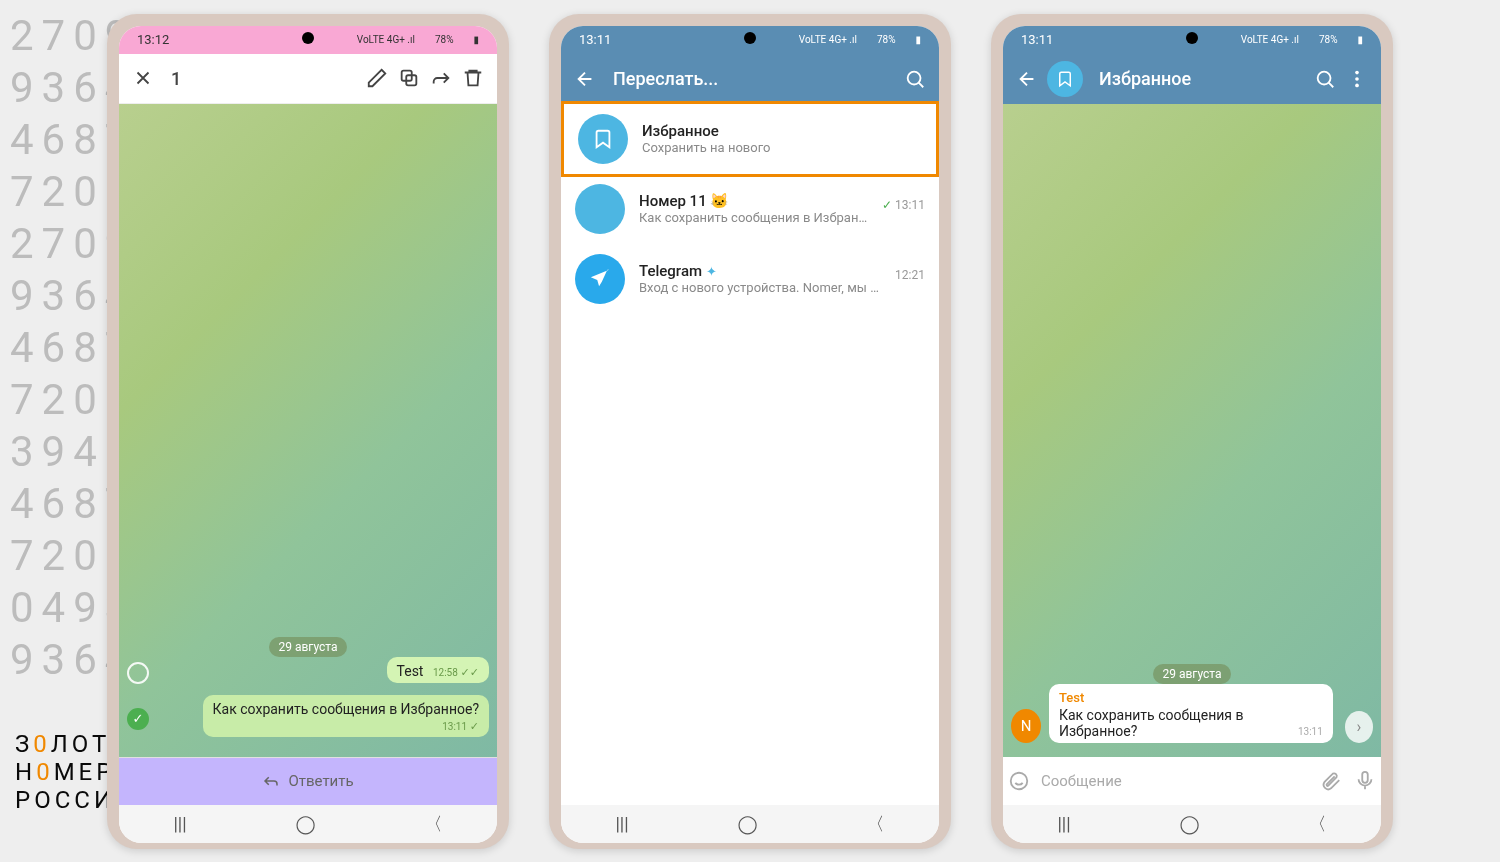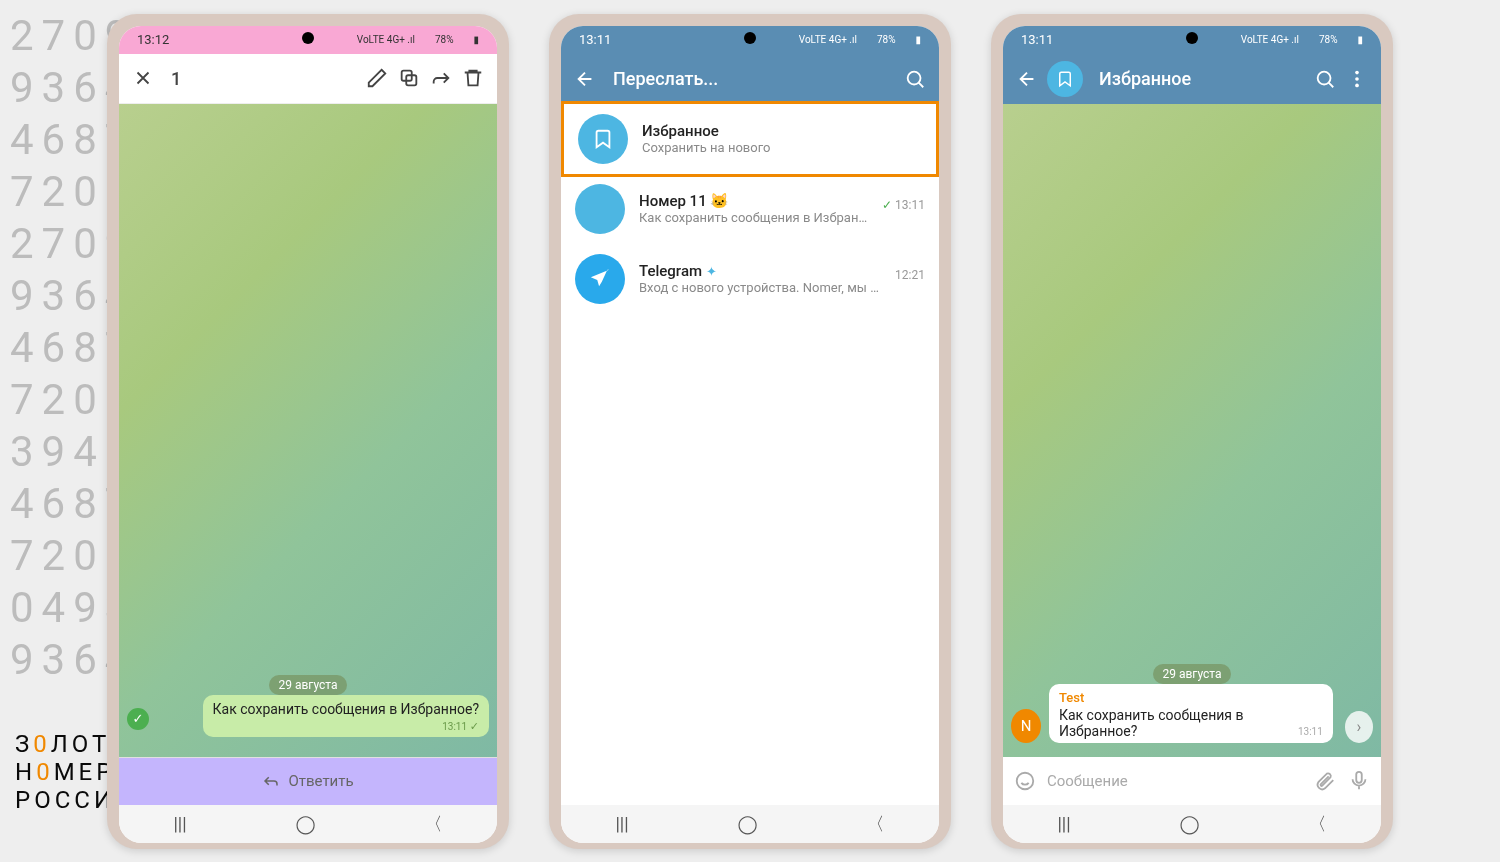--- a/index.html
+++ b/index.html
@@ -112,6 +112,10 @@
 <div class="chat-bg">
 <div class="date-pill">29 августа</div>
 <div class="selrow">
+<div class="selcircle"></div>
+<div class="msg" style="margin-left:auto"><span>Test</span> <span class="time">12:58</span><span class="checks"> ✓✓</span></div>
+</div>
+<div class="selrow">
 <div class="selcircle on">✓</div>
 <div class="msg selected" style="margin-left:auto"><span>Как сохранить сообщения в Избранное?</span><br><span style="float:right"><span class="time">13:11</span><span class="checks"> ✓</span></span></div>
 </div>

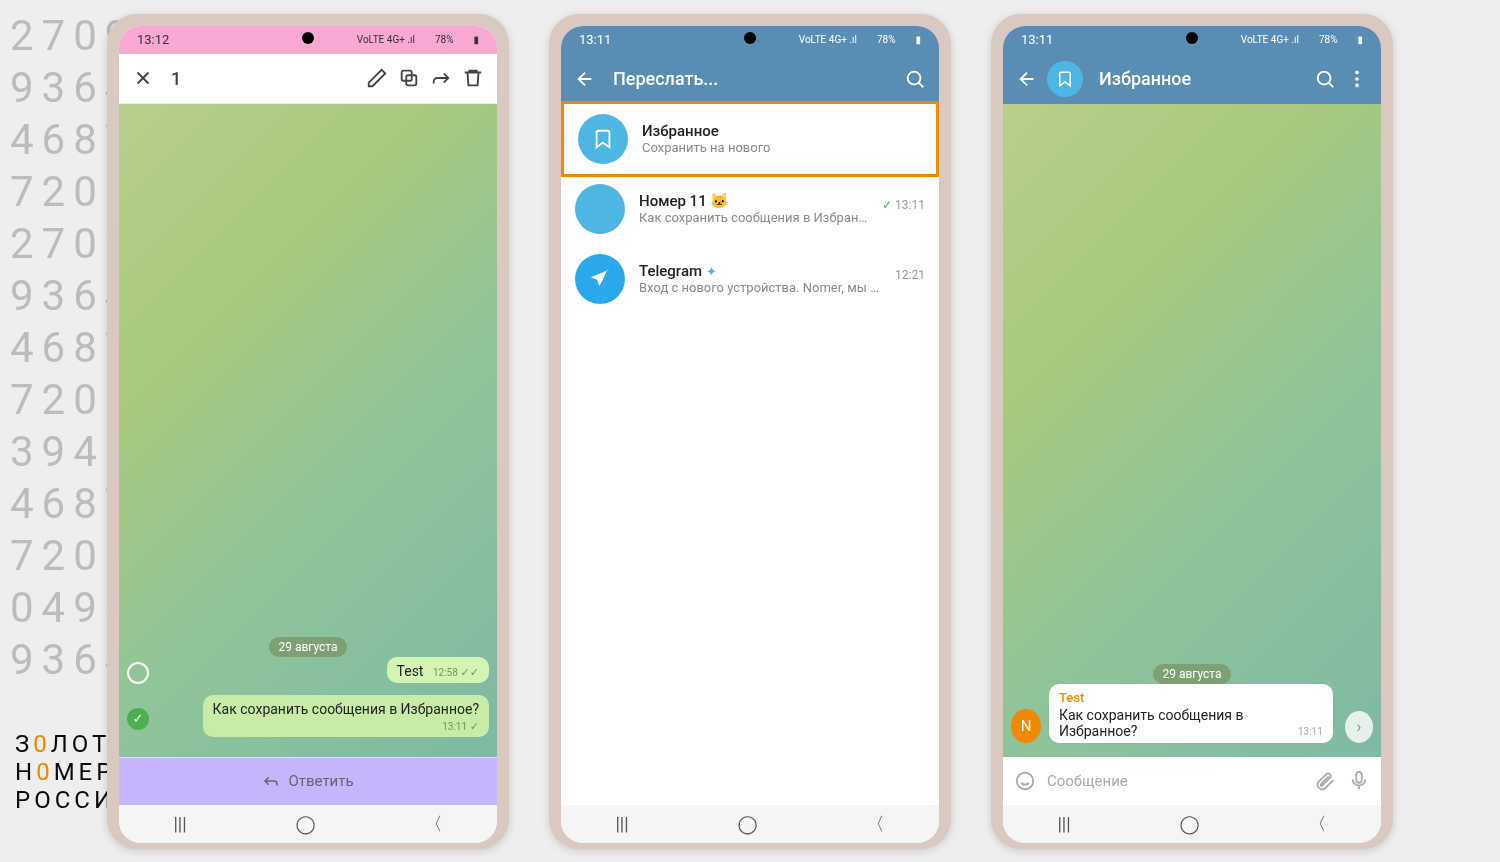--- a/index.html
+++ b/index.html
@@ -51,7 +51,7 @@
 .in-row{display:flex;align-items:flex-end;gap:8px;margin-bottom:6px}
 .av-sm{width:34px;height:34px;border-radius:50%;background:#f08800;color:#fff;display:flex;align-items:center;justify-content:center;font-size:15px}
 .go-btn{width:32px;height:32px;border-radius:50%;background:rgba(255,255,255,.8);display:flex;align-items:center;justify-content:center;color:#888;margin-left:4px}
-.input-row{height:48px;background:#fff;display:flex;align-items:center;padding:0 10px;gap:10px;color:#aaa}
+.input-row{height:48px;background:#fff;display:flex;align-items:center;padding:0 4px;gap:10px;color:#aaa}
 .input-row input{flex:1;border:none;outline:none;font-size:15px;color:#333}
 .input-row input::placeholder{color:#aaa}
 svg{width:22px;height:22px}

